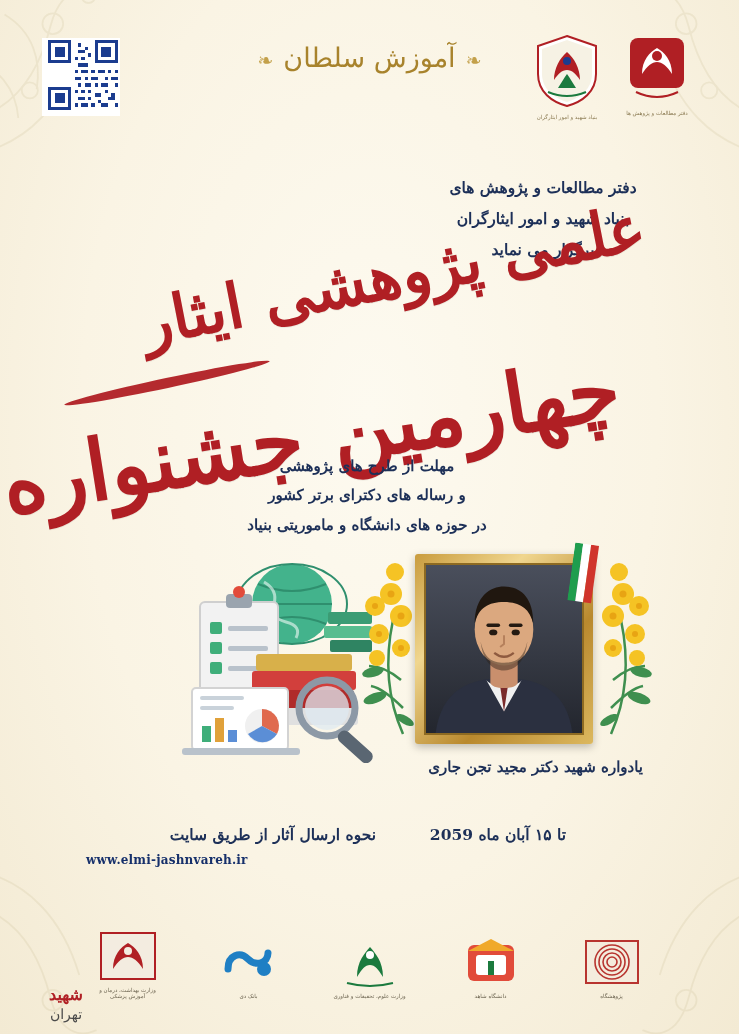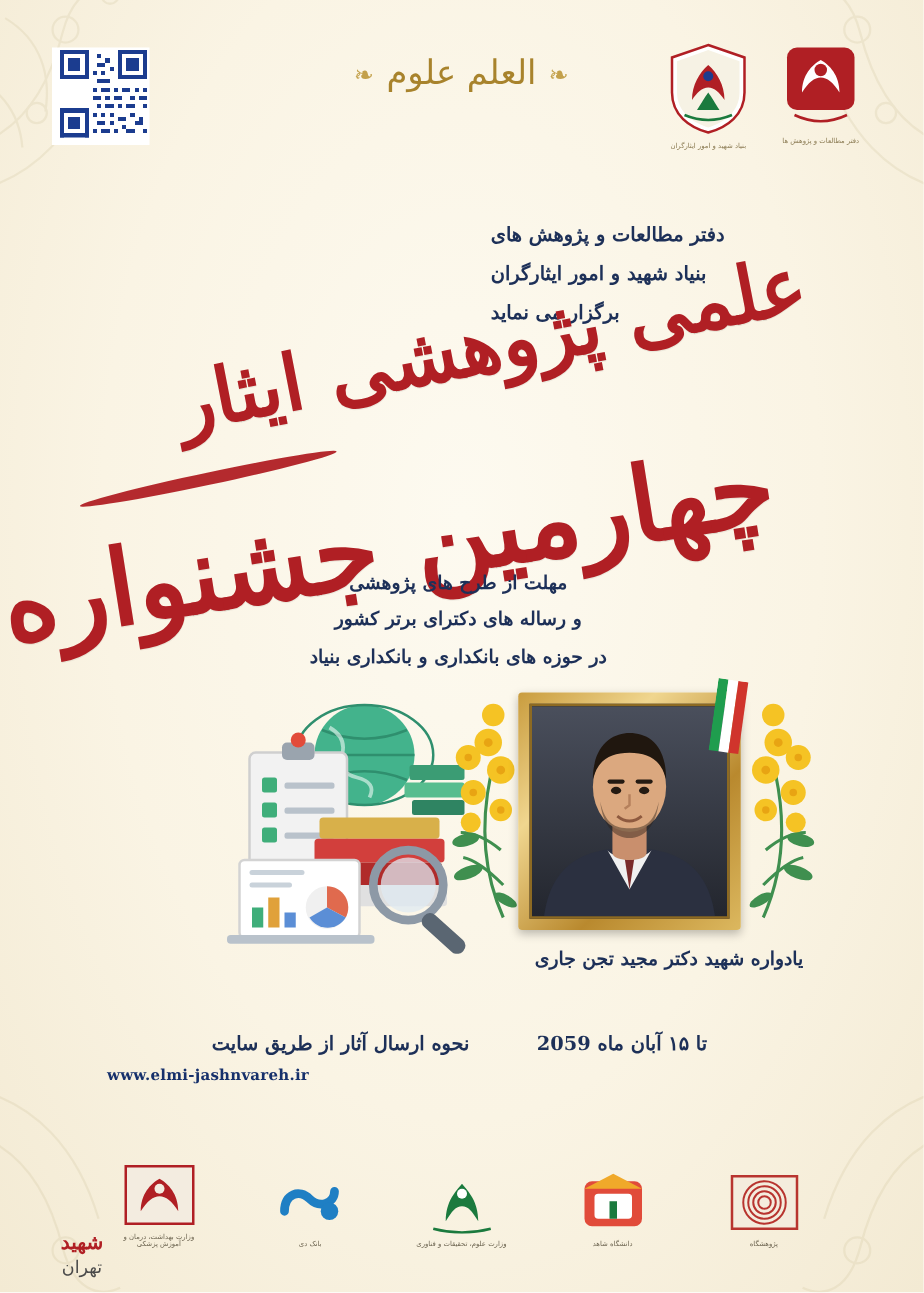--- a/index.html
+++ b/index.html
@@ -410,7 +410,7 @@
   </div>
 
   <div class="top-calligraphy">
-    <span class="orn">❧</span><span>العلم علوم</span><span class="orn">❧</span>
+    <span class="orn">❧</span><span>آموزش سلطان</span><span class="orn">❧</span>
   </div>
 
   <div class="top-logos">

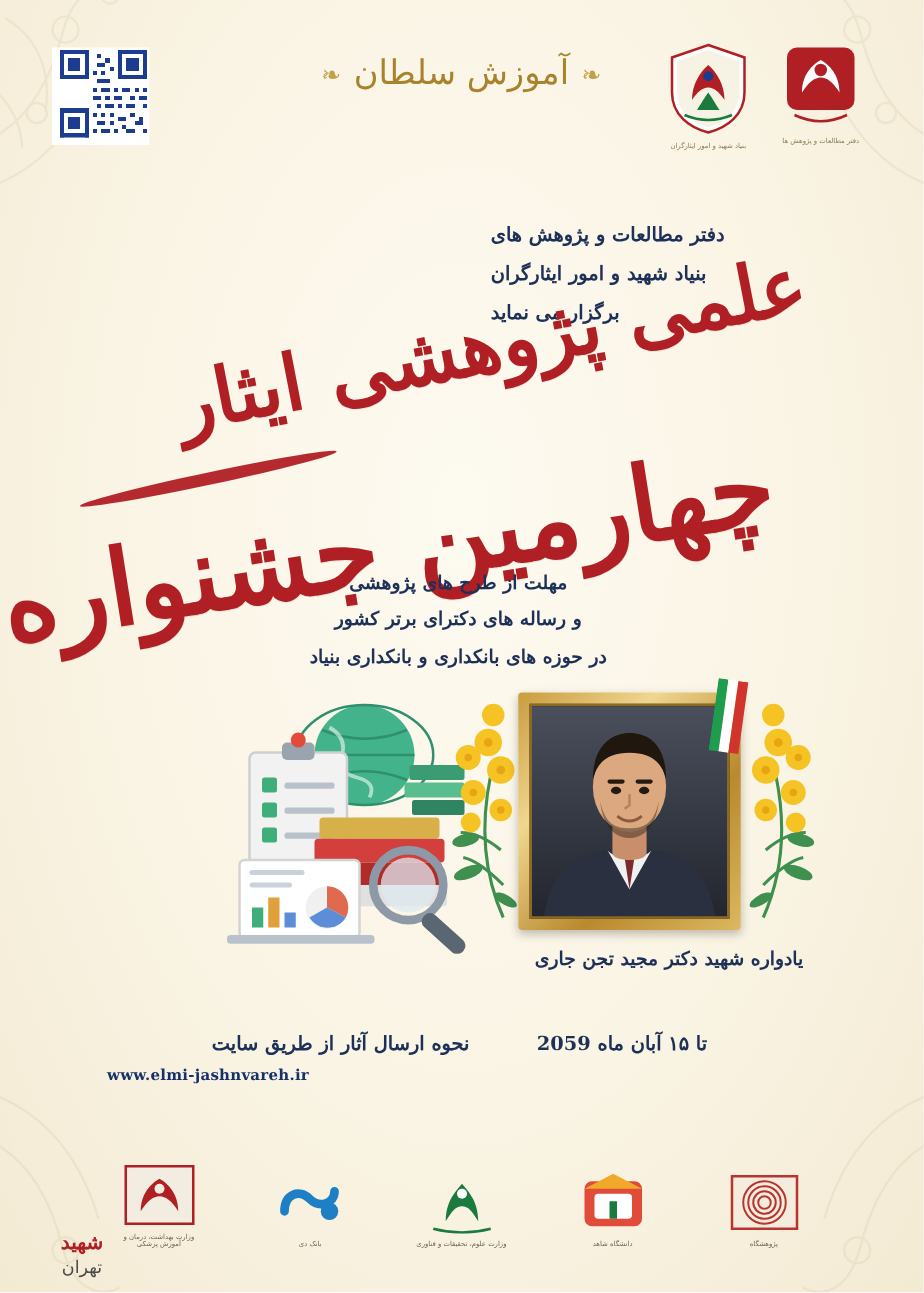--- a/index.html
+++ b/index.html
@@ -91,7 +91,7 @@
     top: 172px;
     right: 46px;
     width: 300px;
-    text-align: left;
+    text-align: center;
     direction: rtl;
     color: #1d3058;
     font-size: 15.5px;

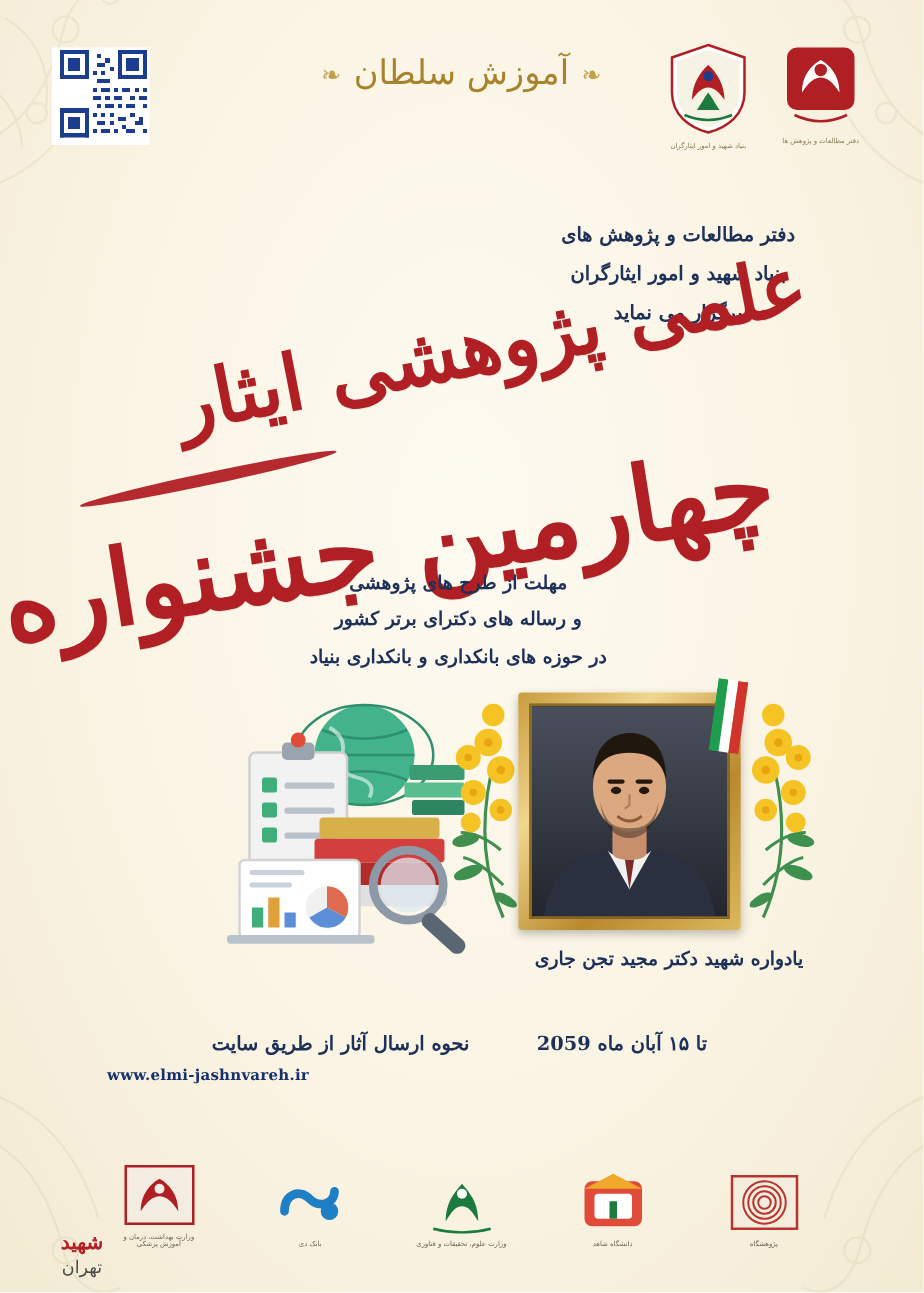--- a/index.html
+++ b/index.html
@@ -451,7 +451,7 @@
   <div class="subtitle">
     <div>مهلت از طرح های پژوهشی</div>
     <div>و رساله های دکترای برتر کشور</div>
-    <div>در حوزه های بانکداری و بانکداری بنیاد</div>
+    <div>در حوزه های دانشگاه و ماموریتی بنیاد</div>
   </div>
 
   <svg class="illustration" viewBox="0 0 300 215">

